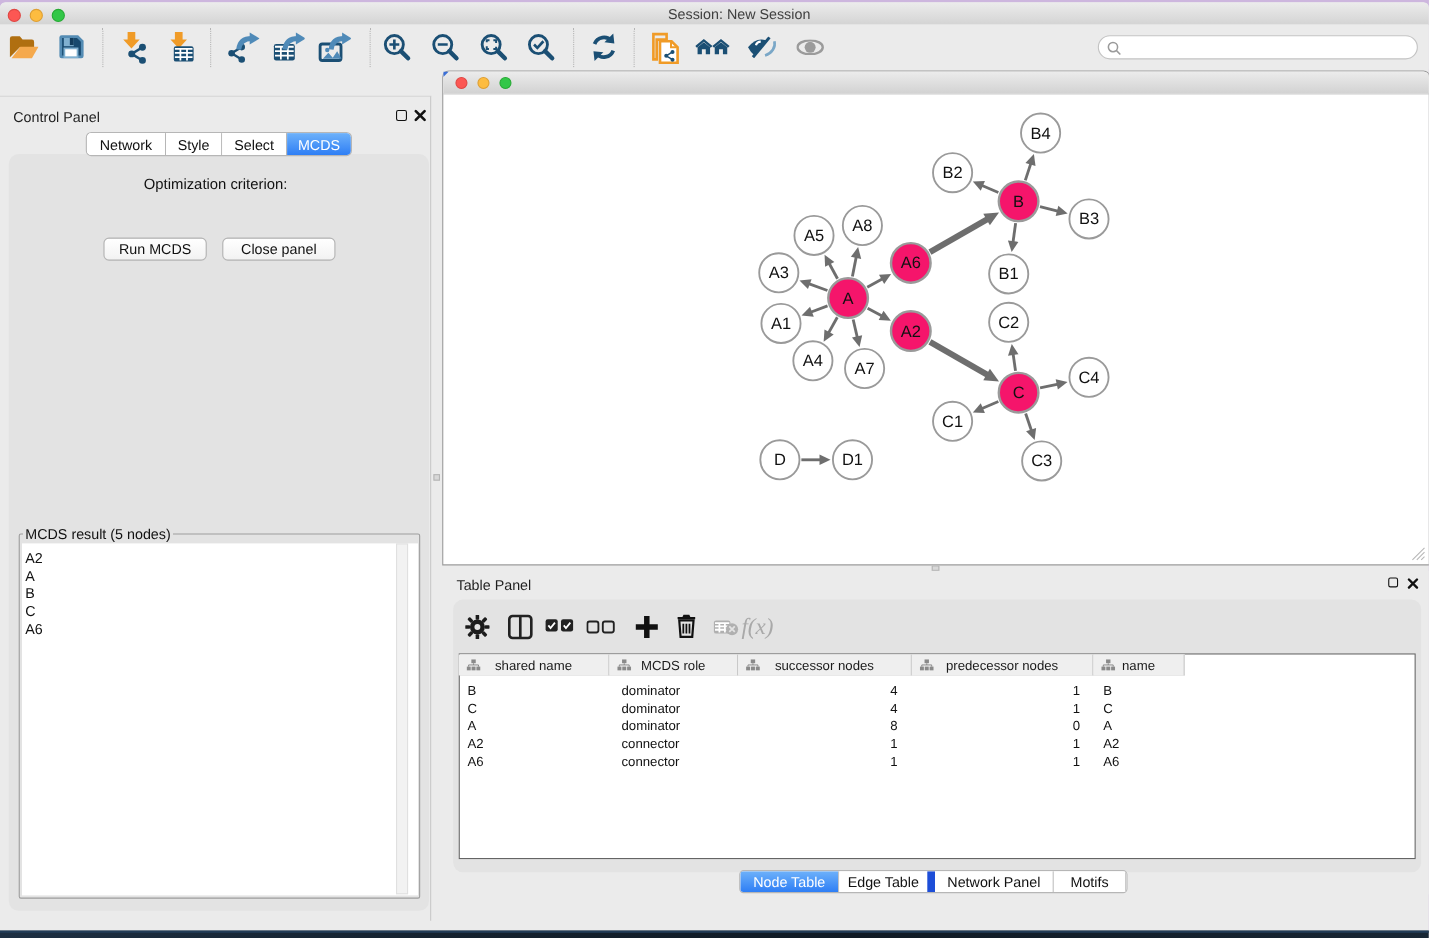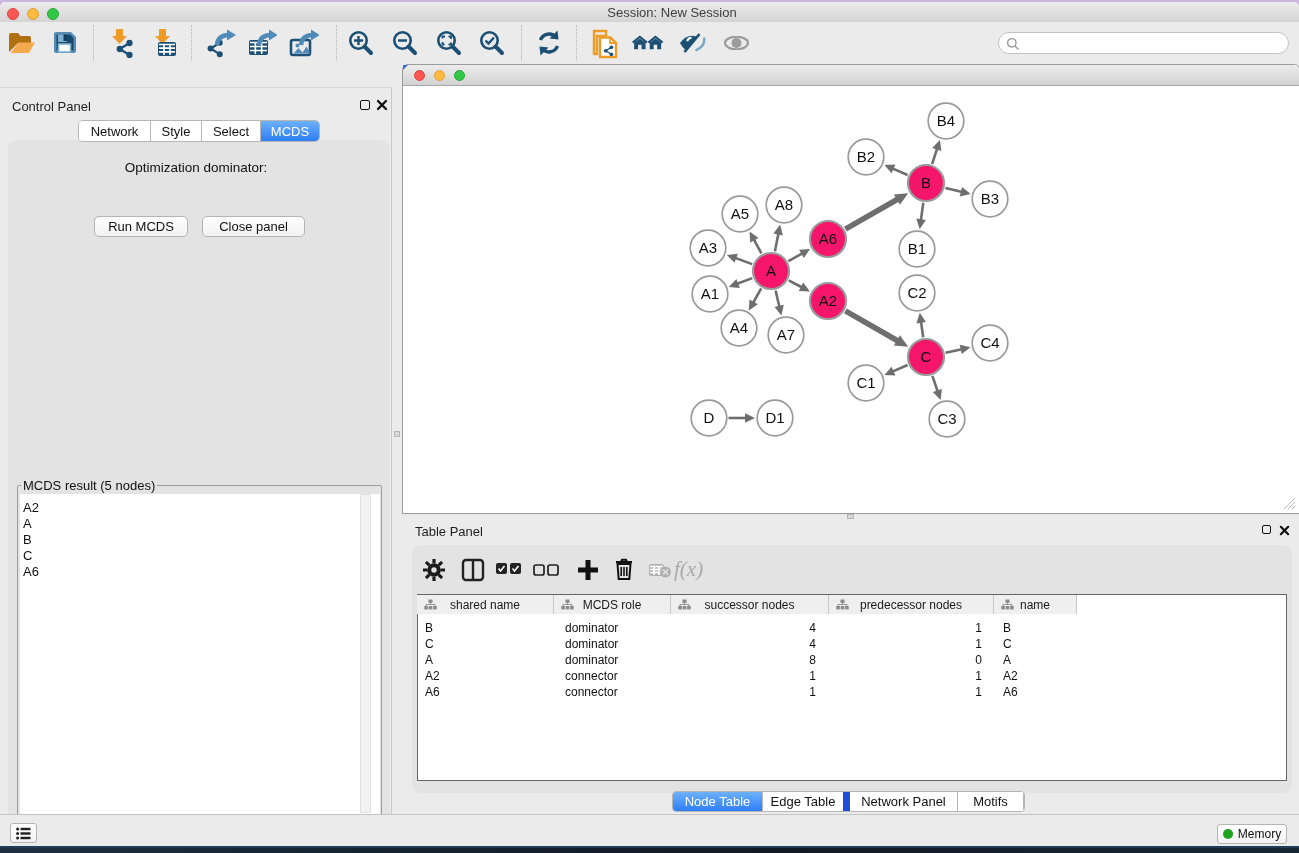--- a/index.html
+++ b/index.html
@@ -200,7 +200,7 @@
         <div class="seg" style="width:59px">Select</div>
         <div class="seg sel" style="width:58px">MCDS</div>
       </div>
-  <div style="position:absolute;left:0;top:72px;width:392px;text-align:center;font-size:13.5px;color:#111;">Optimization dominator:</div>
+  <div style="position:absolute;left:0;top:72px;width:392px;text-align:center;font-size:13.5px;color:#111;">Optimization criterion:</div>
   <div class="btn" style="left:94px;top:128px;width:94px;height:21px;">Run MCDS</div>
   <div class="btn" style="left:202px;top:128px;width:103px;height:21px;">Close panel</div>
   <fieldset style="position:absolute;left:17px;top:390px;width:365px;height:339px;border:1px solid #9d9d9d;border-radius:2px;">

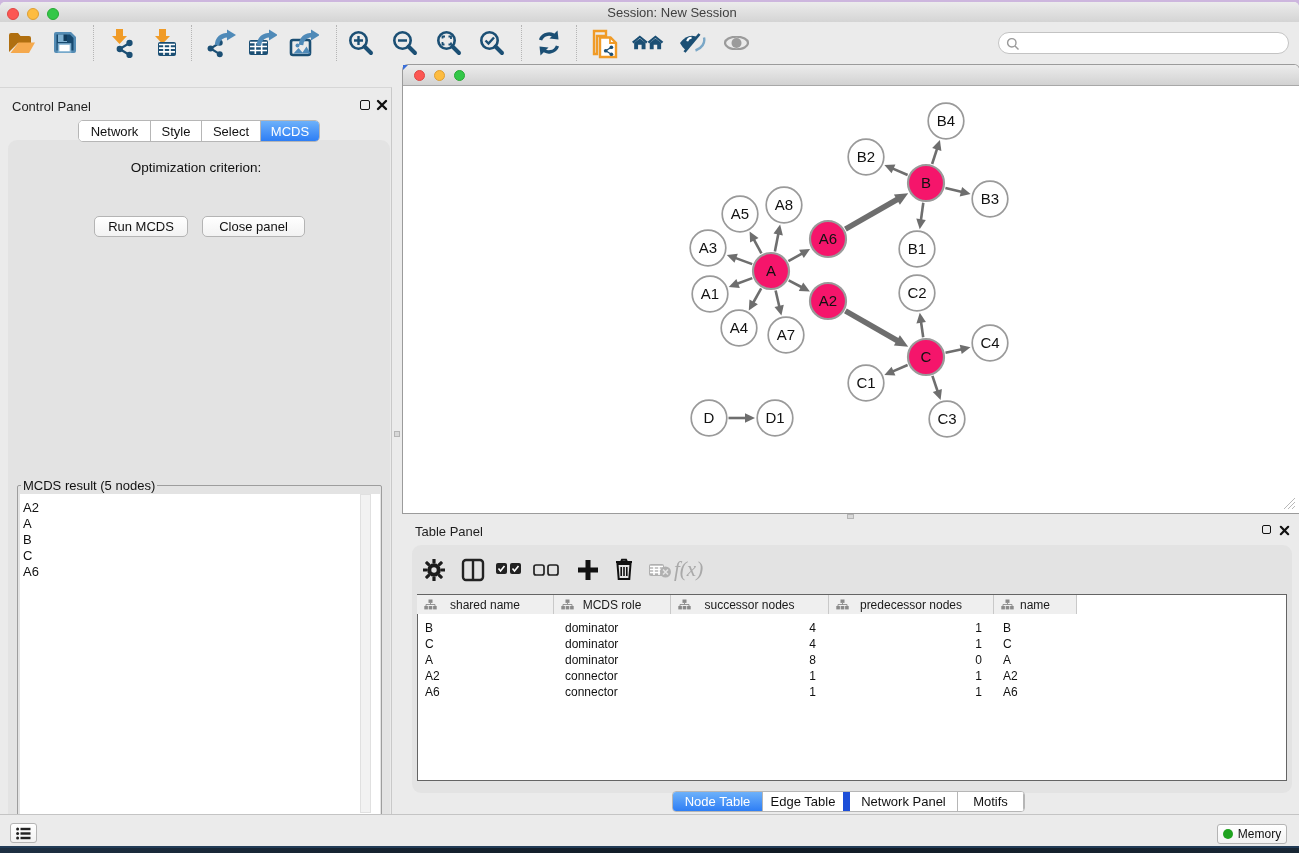--- a/index.html
+++ b/index.html
@@ -456,23 +456,6 @@
       <div style="width:66px;font-size:13px;display:flex;align-items:center;justify-content:center;border-right:1px solid #b6b6b6;background:#fff;color:#111;">Motifs</div>
     </div>
 
-<div id="statusbar">
-  <div class="btn" style="left:10px;top:8px;width:27px;height:20px;border-radius:3px;">
-    <svg width="15" height="13" viewBox="0 0 15 13">
-          <g fill="#222">
-            <circle cx="1.6" cy="2" r="1.5"></circle>
-            <circle cx="1.6" cy="6.5" r="1.5"></circle>
-            <circle cx="1.6" cy="11" r="1.5"></circle>
-            <rect x="4.5" y="0.8" width="10" height="2.4"></rect>
-            <rect x="4.5" y="5.3" width="10" height="2.4"></rect>
-            <rect x="4.5" y="9.8" width="10" height="2.4"></rect>
-          </g>
-        </svg>
-  </div>
-  <div class="btn" style="left:1217px;top:9px;width:70px;height:20px;border-radius:3px;font-size:12px;">
-    <span style="display:inline-block;width:10px;height:10px;border-radius:50%;background:#1fa31f;margin-right:5px;"></span>Memory
-  </div>
-</div>
 <div id="deskbottom"></div>
 </div>
 </body></html>

